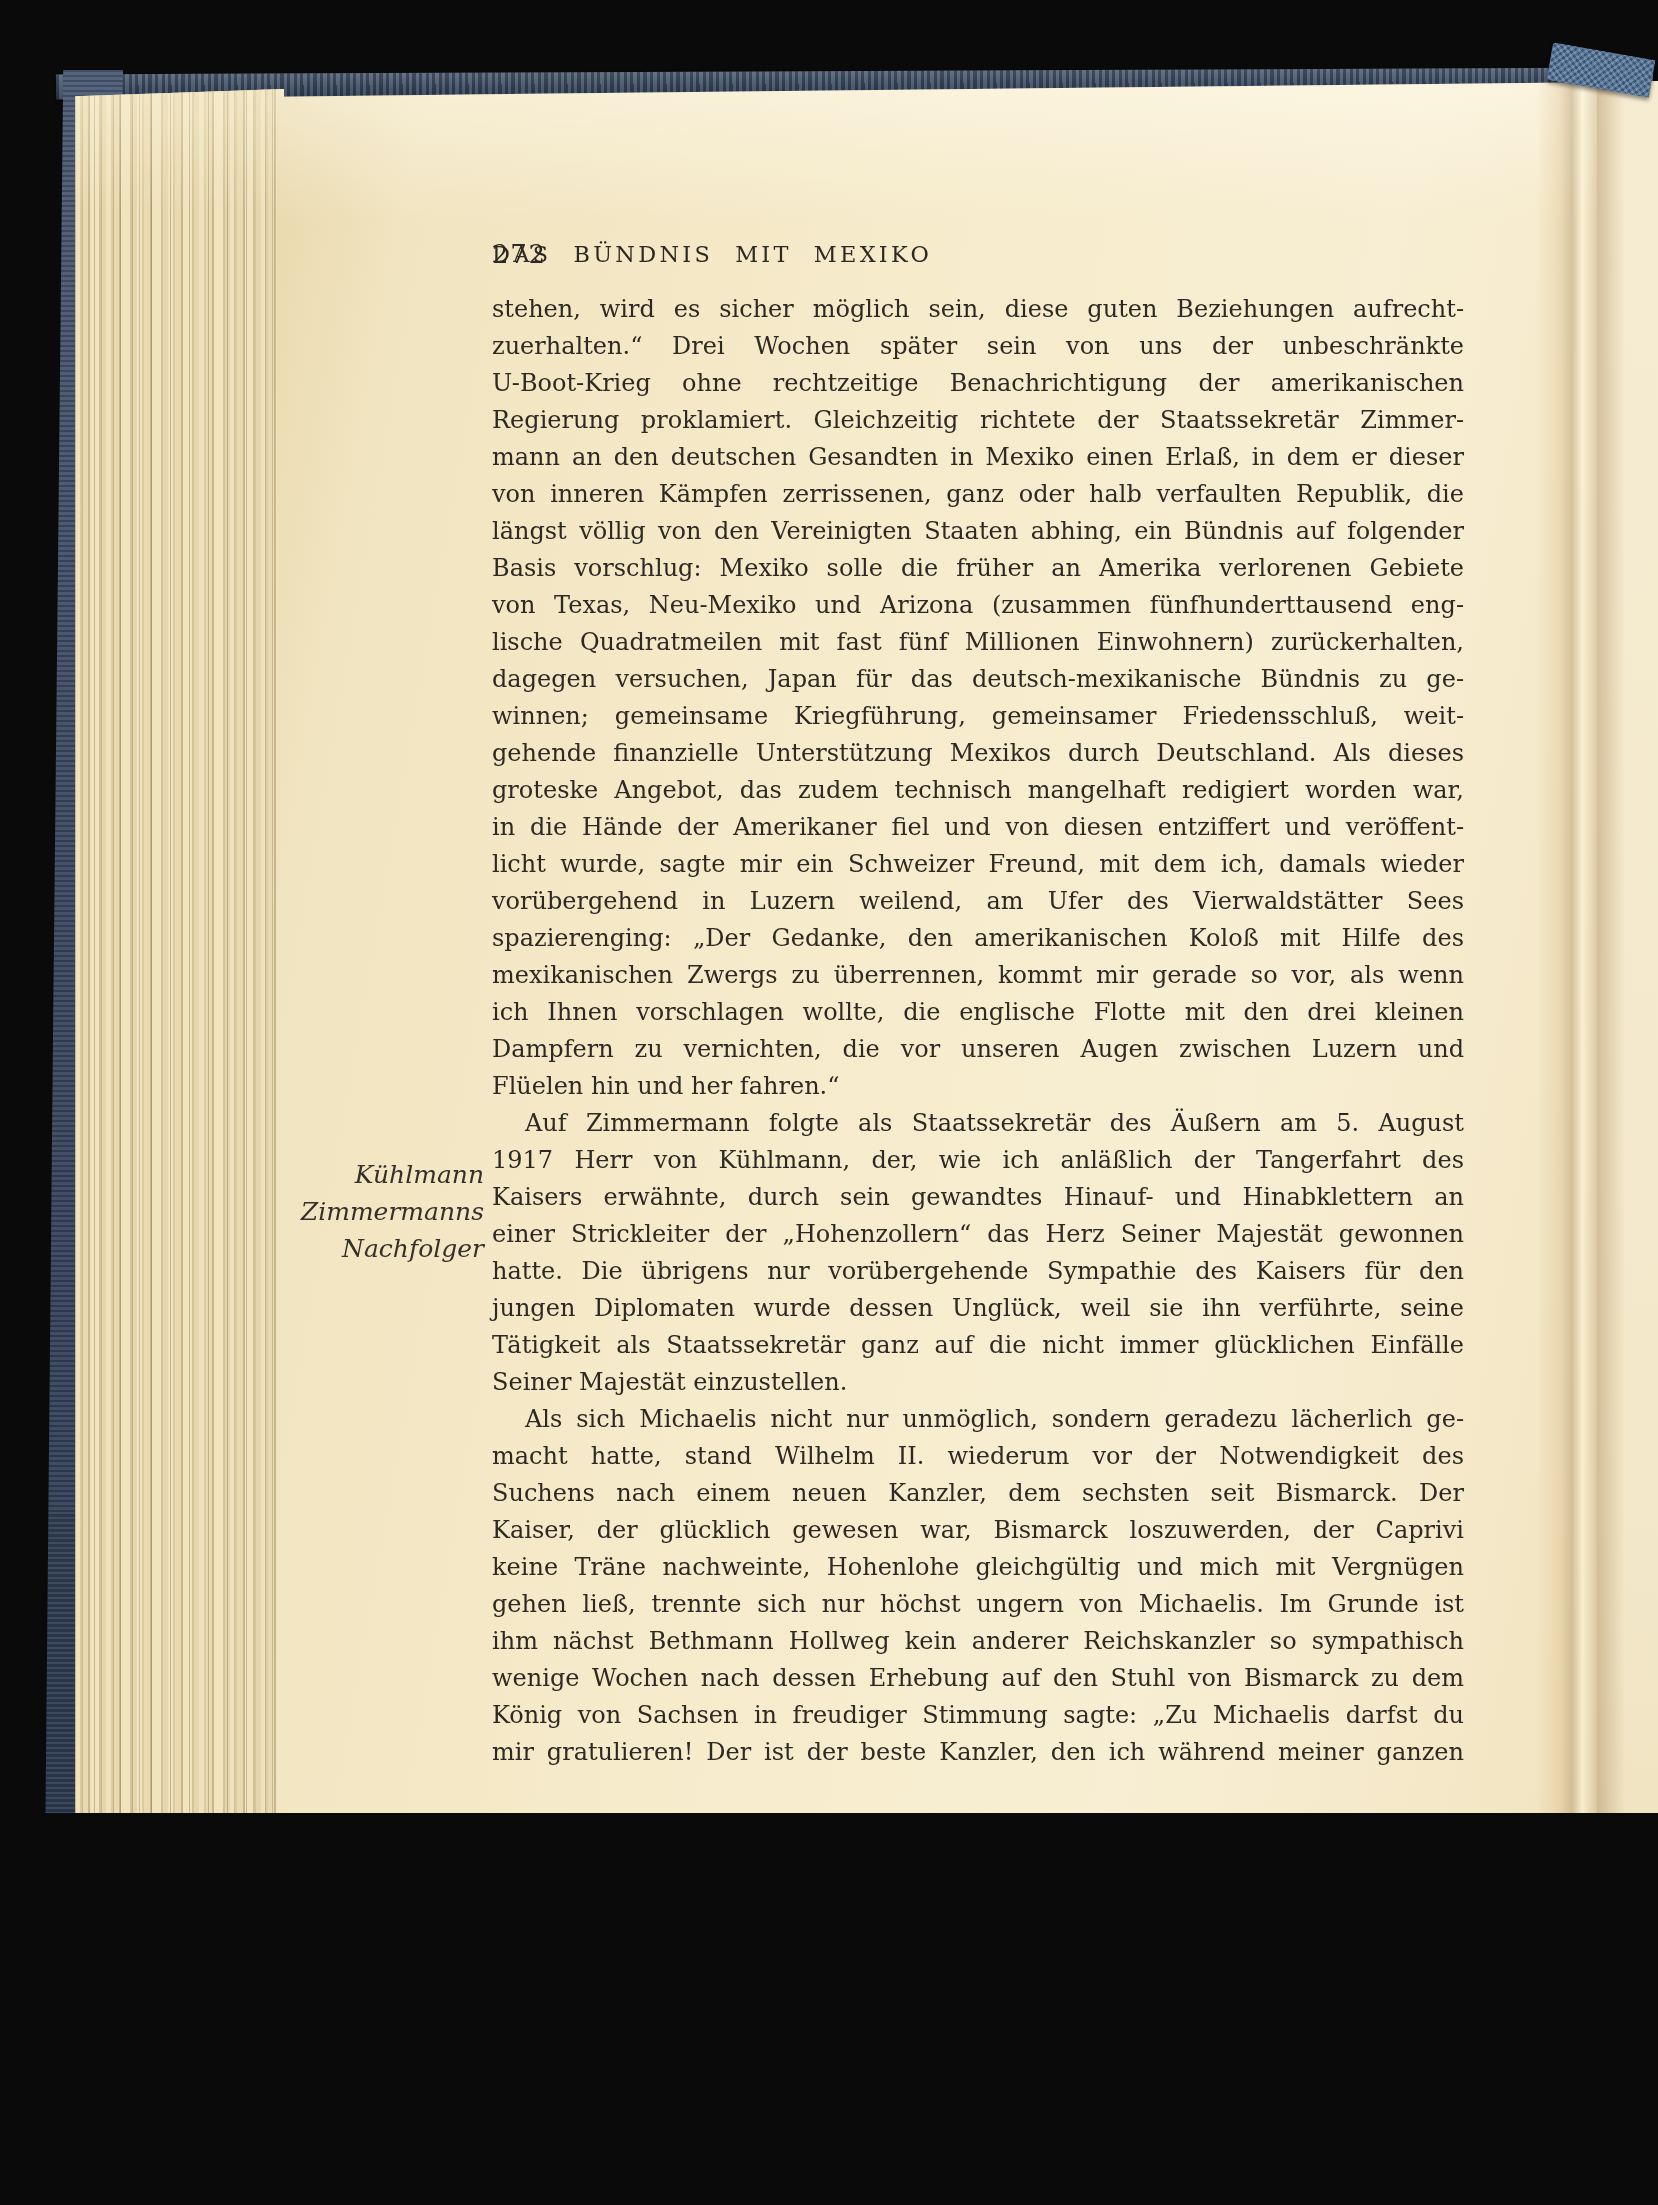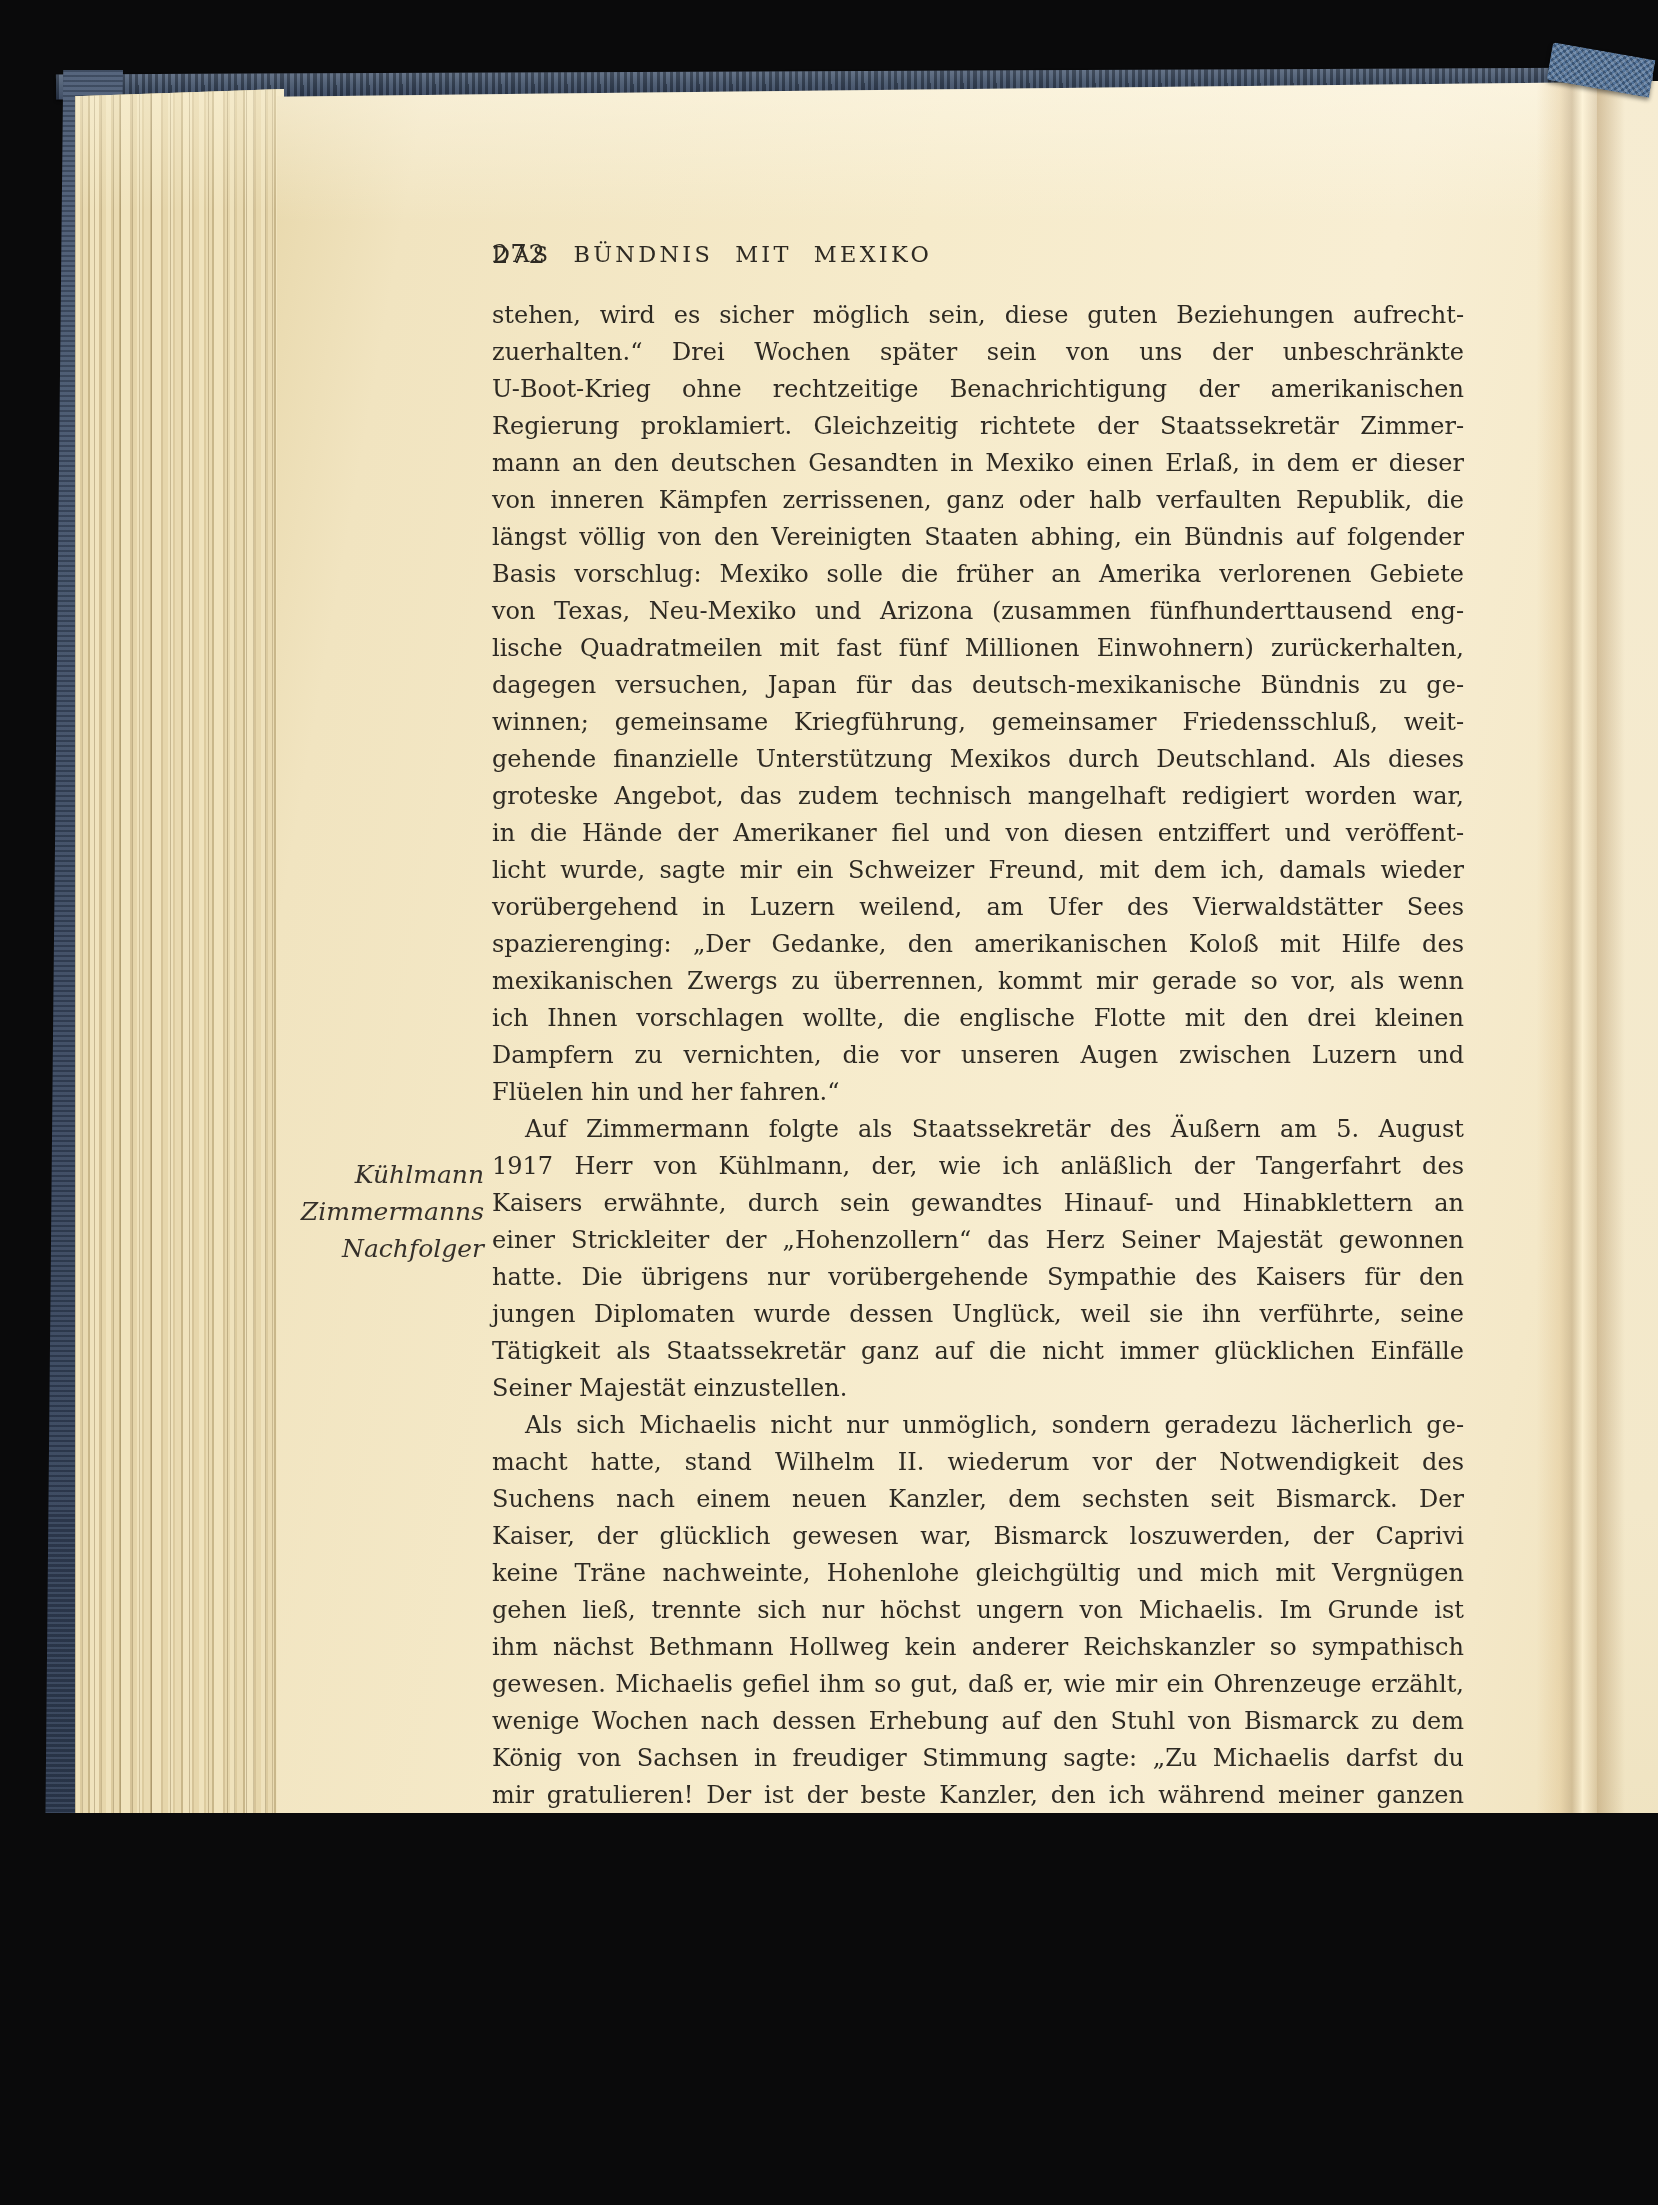--- a/index.html
+++ b/index.html
@@ -66,7 +66,7 @@
   .running-header{position:absolute;left:492px;width:972px;top:241px;text-align:left;
     font-size:22.4px;letter-spacing:3.3px;word-spacing:11.6px;}
   .bodyblock{position:absolute;left:492px;top:291px;width:972px;
-    font-size:24px;line-height:37px;margin-top:6px;}
+    font-size:24px;line-height:37px;}
   .line{text-align:justify;text-align-last:justify;white-space:normal;}
   .line.end{text-align-last:left;}
   .line.in{text-indent:33px;}

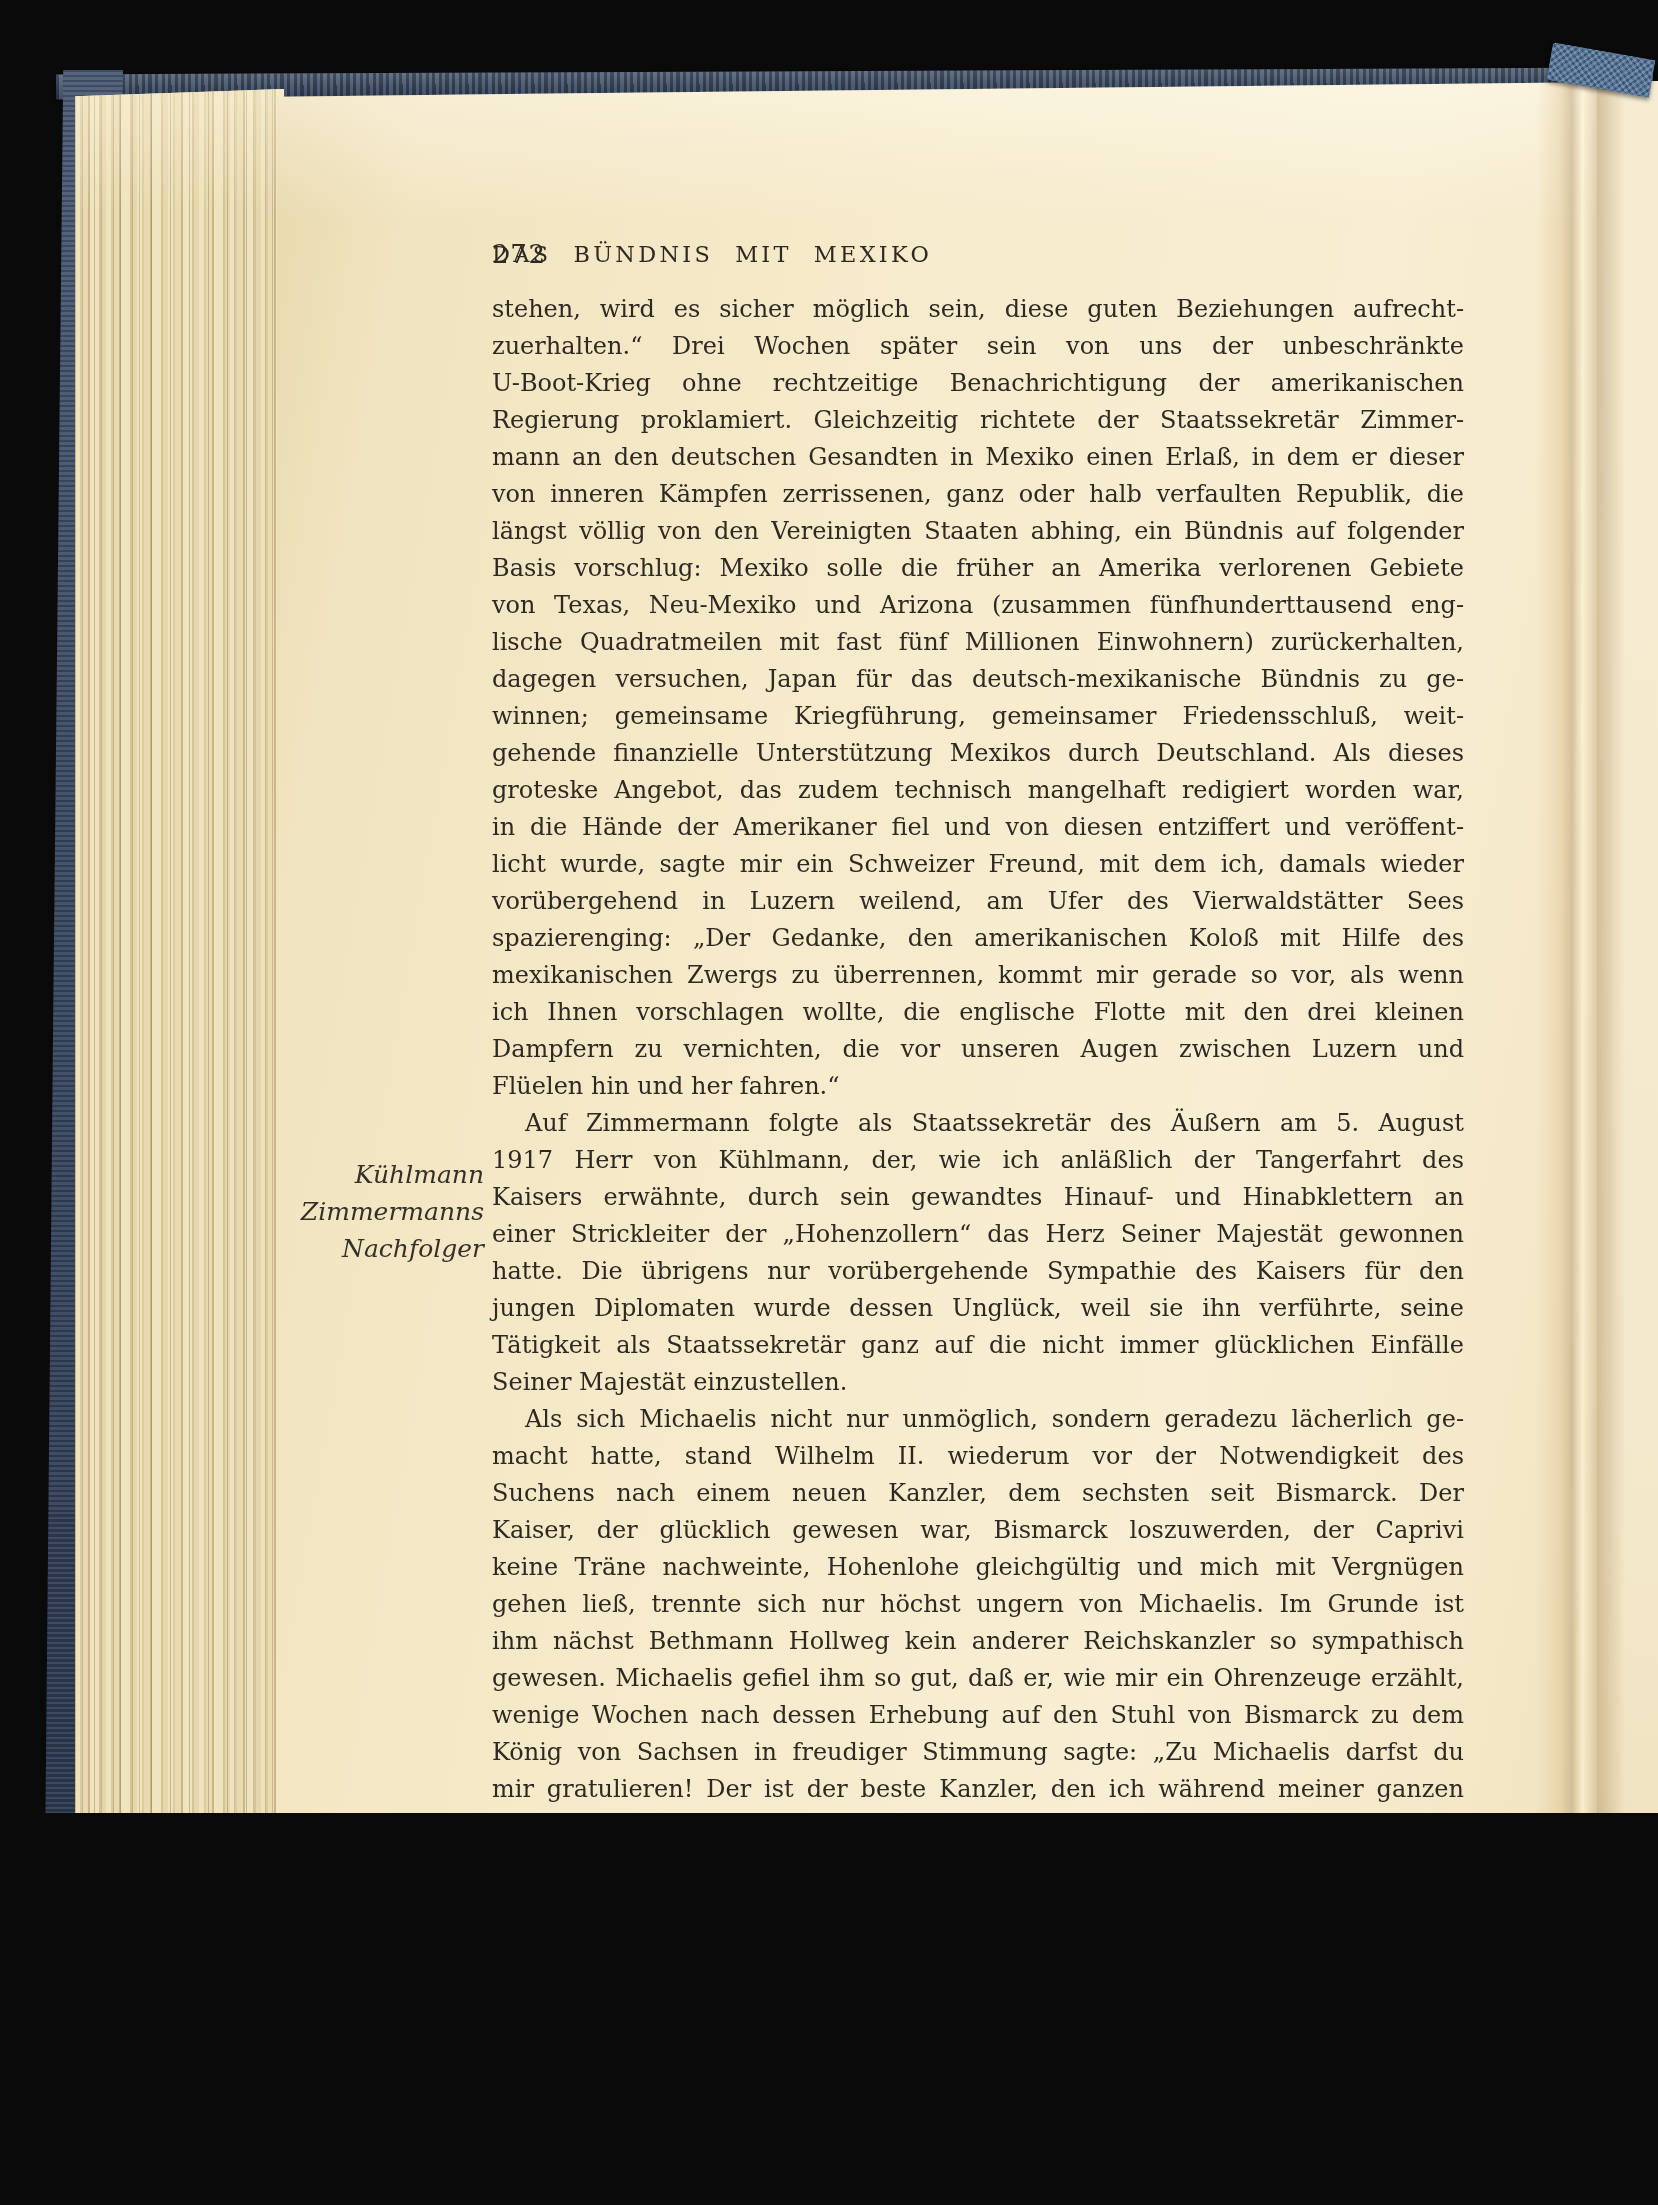--- a/index.html
+++ b/index.html
@@ -135,7 +135,6 @@
         <div class="line">keine Träne nachweinte, Hohenlohe gleichgültig und mich mit Vergnügen</div>
         <div class="line">gehen ließ, trennte sich nur höchst ungern von Michaelis. Im Grunde ist</div>
         <div class="line">ihm nächst Bethmann Hollweg kein anderer Reichskanzler so sympathisch</div>
-        <div class="line">gewesen. Michaelis gefiel ihm so gut, daß er, wie mir ein Ohrenzeuge erzählt,</div>
         <div class="line">wenige Wochen nach dessen Erhebung auf den Stuhl von Bismarck zu dem</div>
         <div class="line">König von Sachsen in freudiger Stimmung sagte: „Zu Michaelis darfst du</div>
         <div class="line">mir gratulieren! Der ist der beste Kanzler, den ich während meiner ganzen</div>

